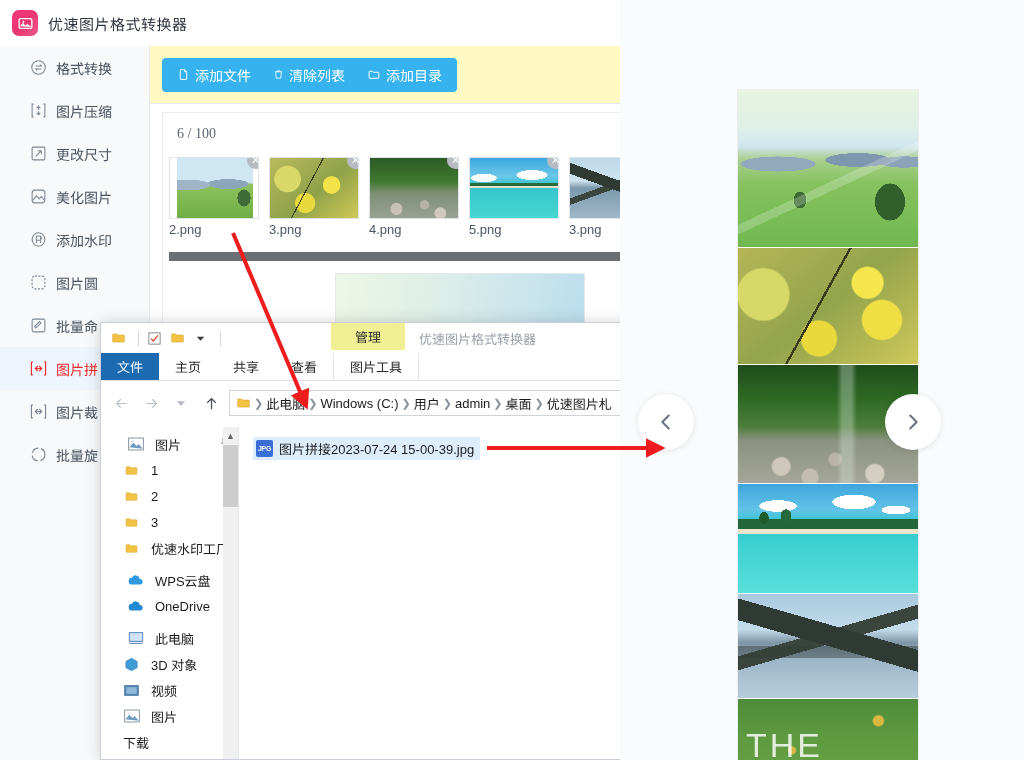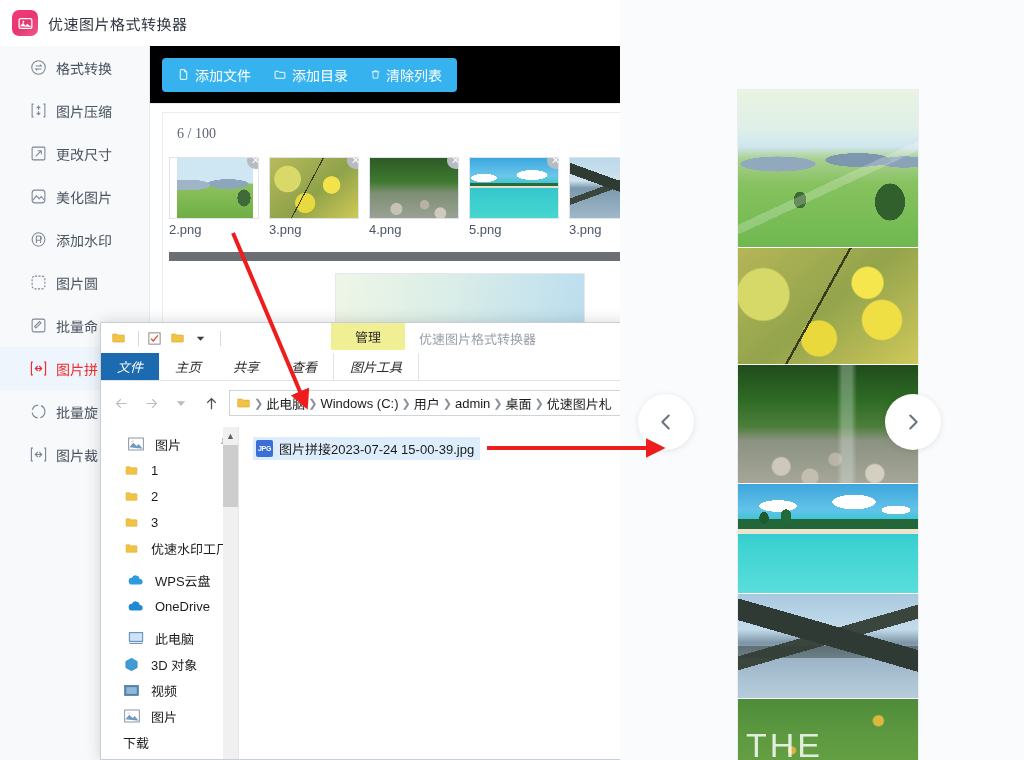--- a/index.html
+++ b/index.html
@@ -59,7 +59,7 @@
 
   .toolbar-row {
     position: absolute; left: 0; top: 0; right: 0; height: 58px;
-    background: #000000; border-bottom: 1px solid #e8ecf1;
+    background: #fef9c3; border-bottom: 1px solid #e8ecf1;
     display: flex; align-items: center; padding: 0 12px;
   }
   .btn-group {

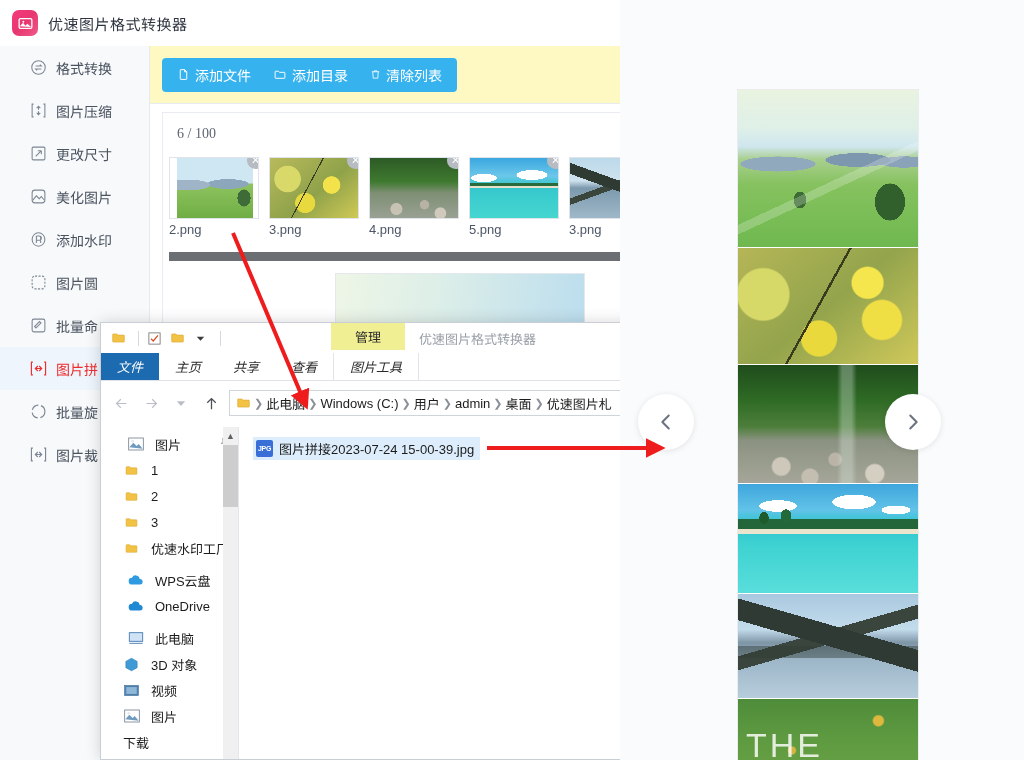--- a/index.html
+++ b/index.html
@@ -400,19 +400,19 @@
           </div>
           <div class="gbtn">
             <span>
+              <svg width="11" height="13" viewBox="0 0 24 24" fill="none" stroke="#fff" stroke-width="1.8">
+                  <path d="M4 6h16M9 6V4h6v2M6 6l1 14h10l1-14"></path>
+                </svg>
+            </span>
+            <span>清除列表</span>
+          </div>
+          <div class="gbtn">
+            <span>
               <svg width="14" height="13" viewBox="0 0 24 24" fill="none" stroke="#fff" stroke-width="1.8">
                   <path d="M3 7a1 1 0 011-1h5l2 2h9a1 1 0 011 1v9a1 1 0 01-1 1H4a1 1 0 01-1-1z"></path>
                 </svg>
             </span>
             <span>添加目录</span>
-          </div>
-          <div class="gbtn">
-            <span>
-              <svg width="11" height="13" viewBox="0 0 24 24" fill="none" stroke="#fff" stroke-width="1.8">
-                  <path d="M4 6h16M9 6V4h6v2M6 6l1 14h10l1-14"></path>
-                </svg>
-            </span>
-            <span>清除列表</span>
           </div>
         </div>
         <div class="out-label">输出</div>

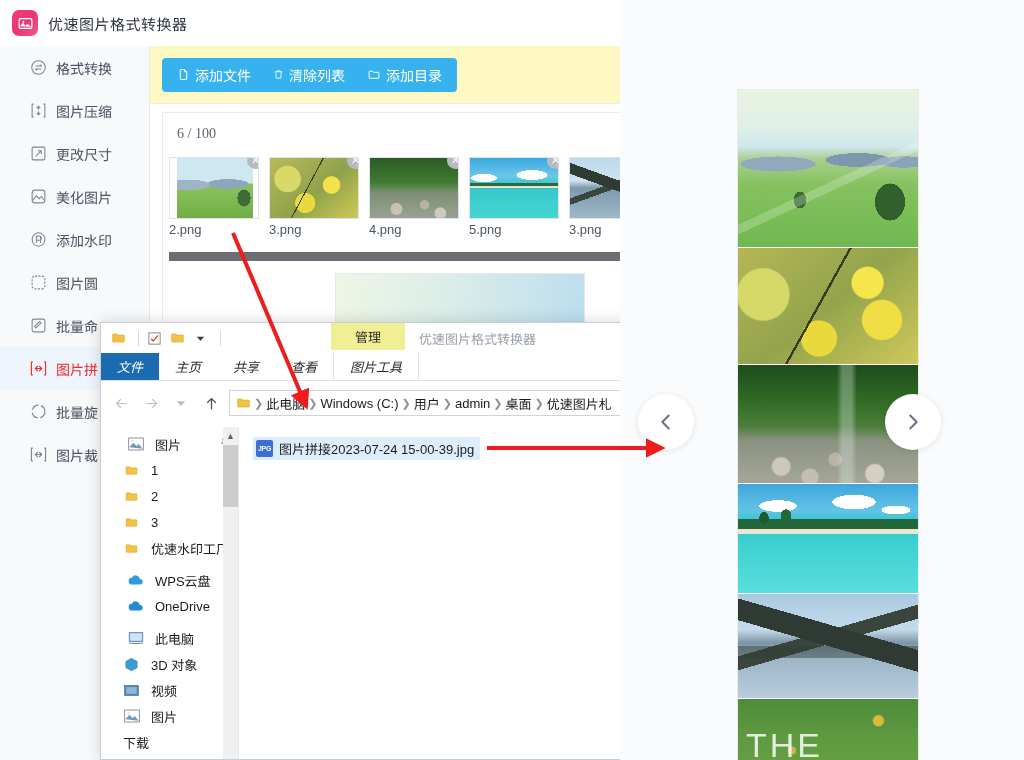--- a/index.html
+++ b/index.html
@@ -198,7 +198,7 @@
     height: 28px; background: #ffffff; display: flex; align-items: stretch;
     border-bottom: 1px solid #dfe3e8; position: relative;
   }
-  .ex-tab { padding: 0 16px; display: flex; align-items: center; font-size: 13px; color: #2b2b2b; cursor: pointer; font-style: italic; }
+  .ex-tab { padding: 0 16px; display: flex; align-items: center; font-size: 13px; color: #2b2b2b; cursor: pointer; }
   .ex-tab.file { background: #1c6ab0; color: #fff; }
   .ex-tab.ctx { border-left: 1px solid #e0e3e8; border-right: 1px solid #e0e3e8; }
 

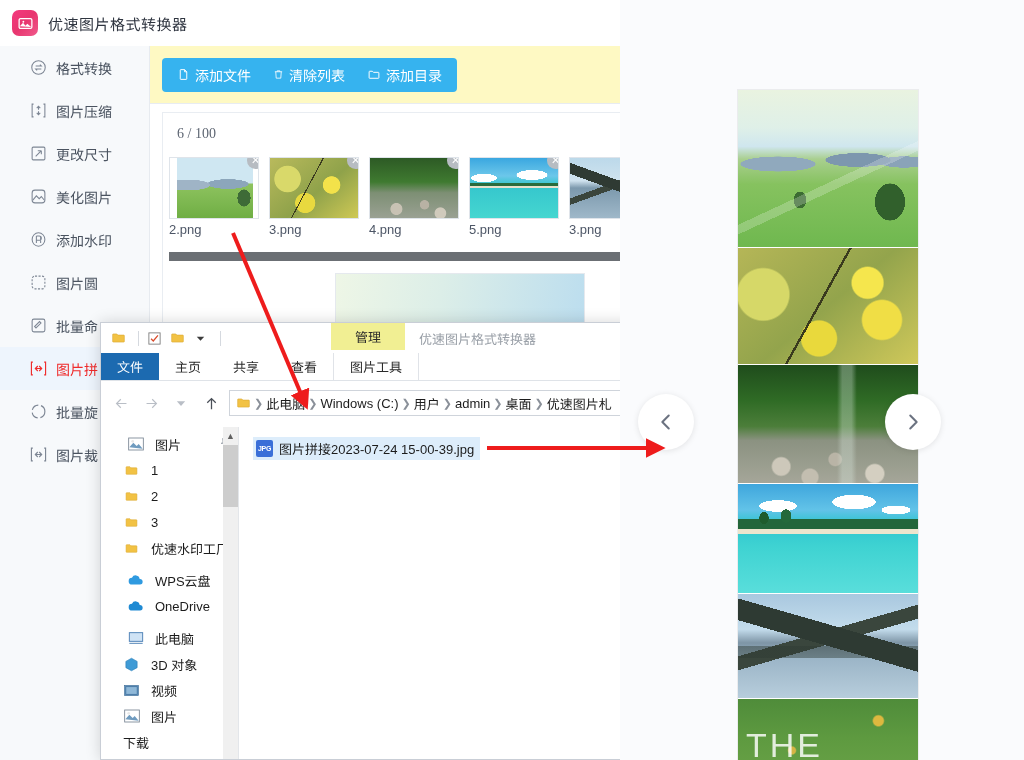--- a/index.html
+++ b/index.html
@@ -368,20 +368,20 @@
       </div>
       <div class="nav-item">
         <span class="nav-ico">
-          <svg width="17" height="17" viewBox="0 0 24 24" fill="none" stroke="currentColor" stroke-width="1.6" stroke-dasharray="11 4">
-              <circle cx="12" cy="12" r="9"></circle>
-            </svg>
-        </span>
-        <span class="nav-label">批量旋</span>
-      </div>
-      <div class="nav-item">
-        <span class="nav-ico">
           <svg width="17" height="17" viewBox="0 0 24 24" fill="none" stroke="currentColor" stroke-width="1.6">
               <path d="M4 3H2v18h2M20 3h2v18h-2"></path>
               <path d="M7 12h10M13 8.5l3.5 3.5L13 15.5M11 8.5L7.5 12 11 15.5"></path>
             </svg>
         </span>
         <span class="nav-label">图片裁</span>
+      </div>
+      <div class="nav-item">
+        <span class="nav-ico">
+          <svg width="17" height="17" viewBox="0 0 24 24" fill="none" stroke="currentColor" stroke-width="1.6" stroke-dasharray="11 4">
+              <circle cx="12" cy="12" r="9"></circle>
+            </svg>
+        </span>
+        <span class="nav-label">批量旋</span>
       </div>
     </div>
 

